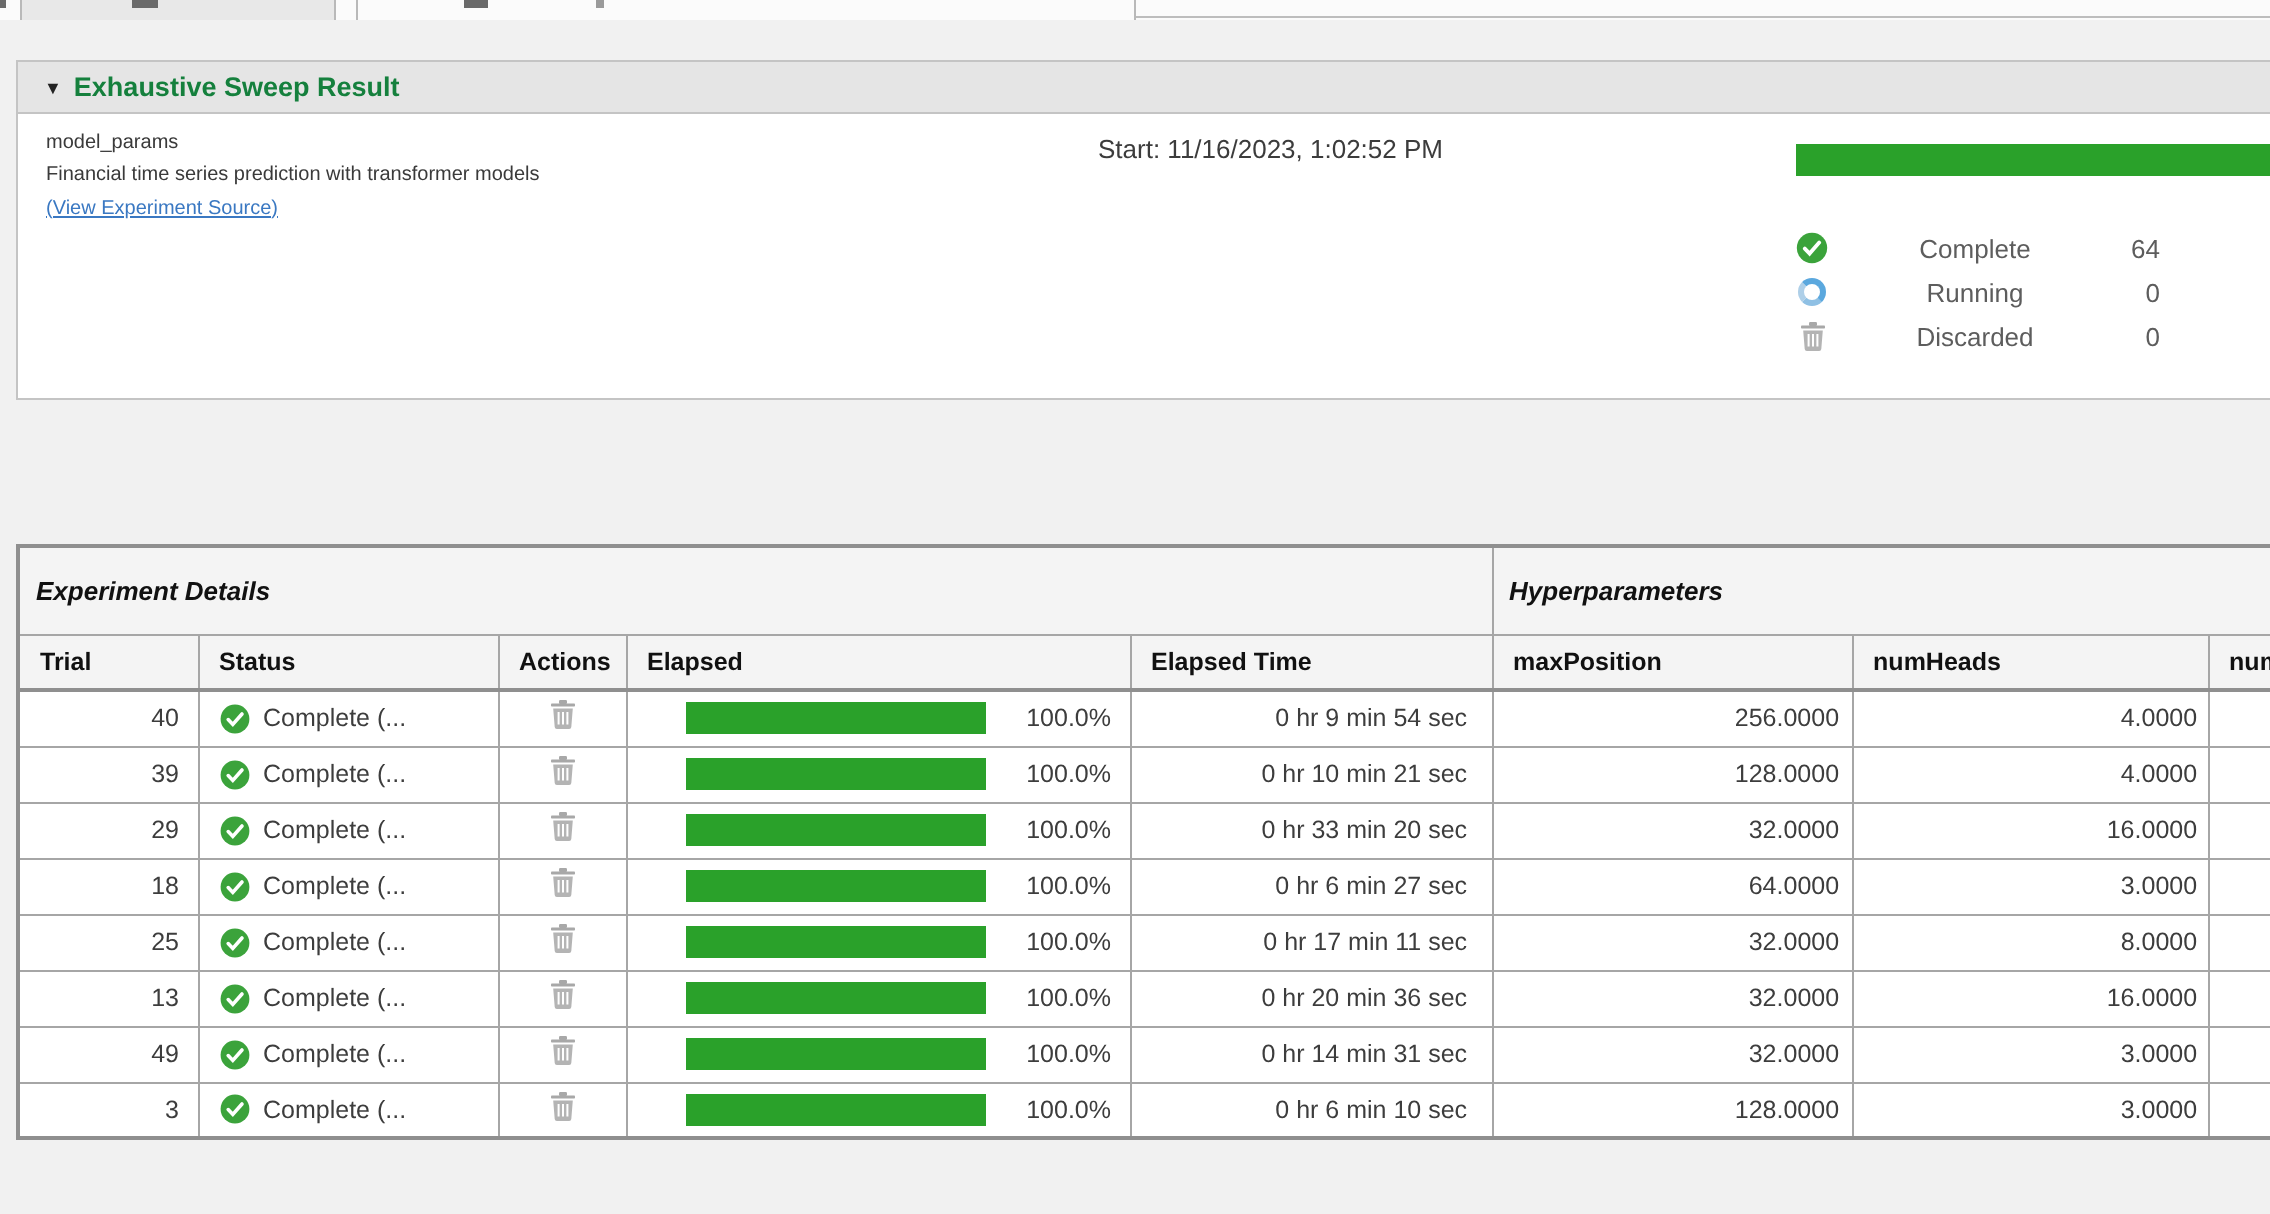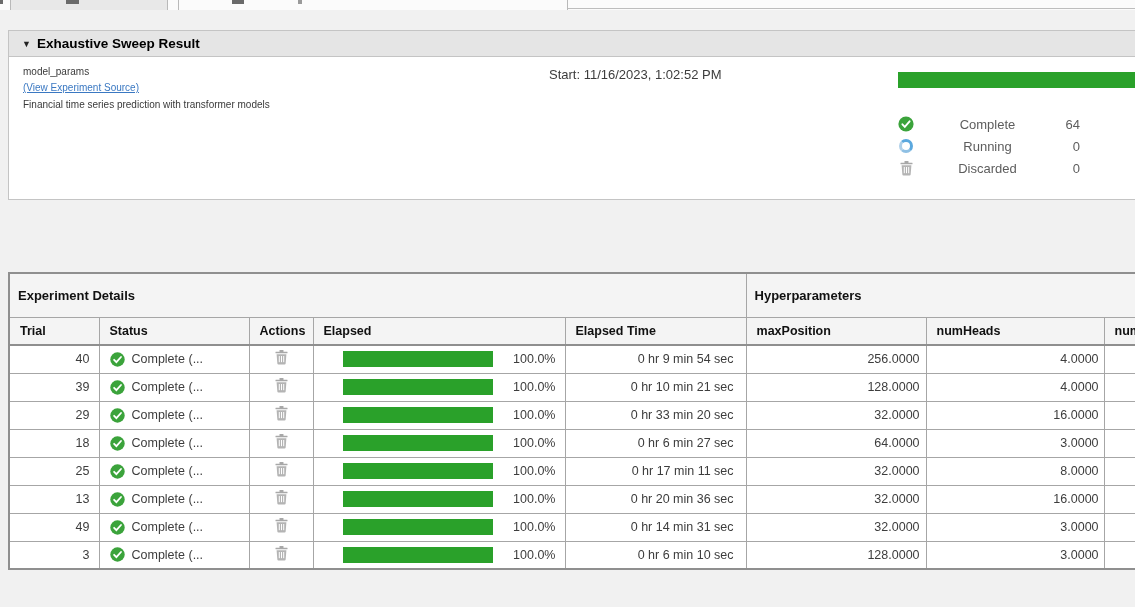--- a/index.html
+++ b/index.html
@@ -22,7 +22,7 @@
     display:flex;align-items:center;padding-left:13px;cursor:default;
   }
   .panel-caret{font-size:9px;color:#222;margin-right:6px;}
-  .panel-title{font-size:13.5px;font-weight:bold;color:#000000;}
+  .panel-title{font-size:13.5px;font-weight:bold;color:#15803d;}
   .panel-body{
     position:relative;height:143px;background:#ffffff;
     border-left:1px solid #c4c4c4;border-bottom:1px solid #c4c4c4;box-sizing:border-box;

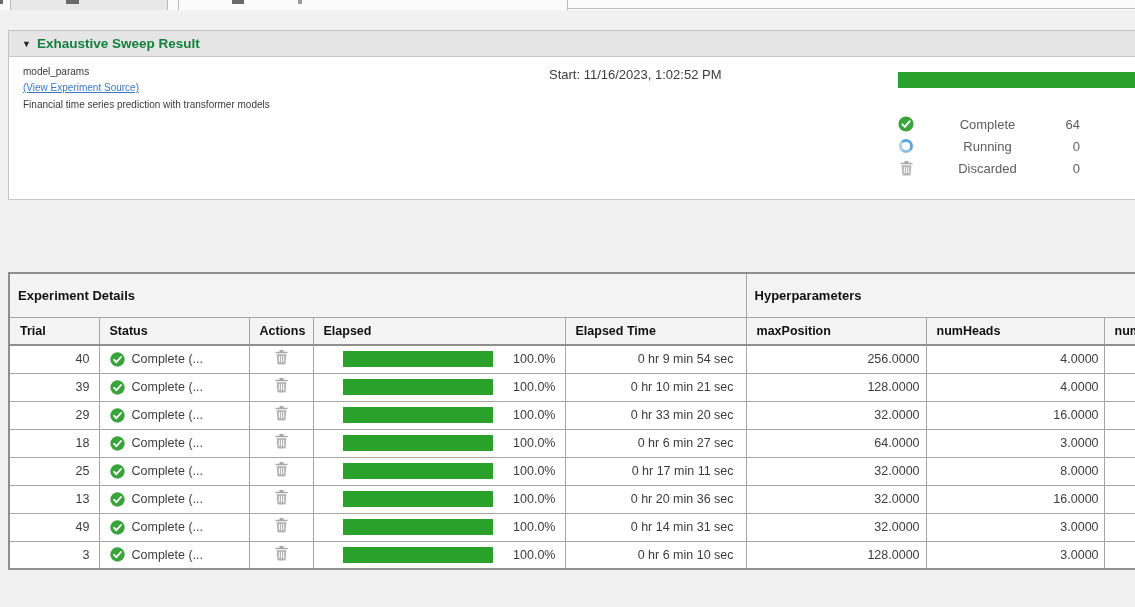--- a/index.html
+++ b/index.html
@@ -87,8 +87,8 @@
   <div class="panel-body">
     <div class="exp-block">
       <div>model_params</div>
+      <div>Financial time series prediction with transformer models</div>
       <div><a class="exp-link">(View Experiment Source)</a></div>
-      <div>Financial time series prediction with transformer models</div>
     </div>
     <div class="start-label">Start: 11/16/2023, 1:02:52 PM</div>
     <div class="sum-bar"></div>

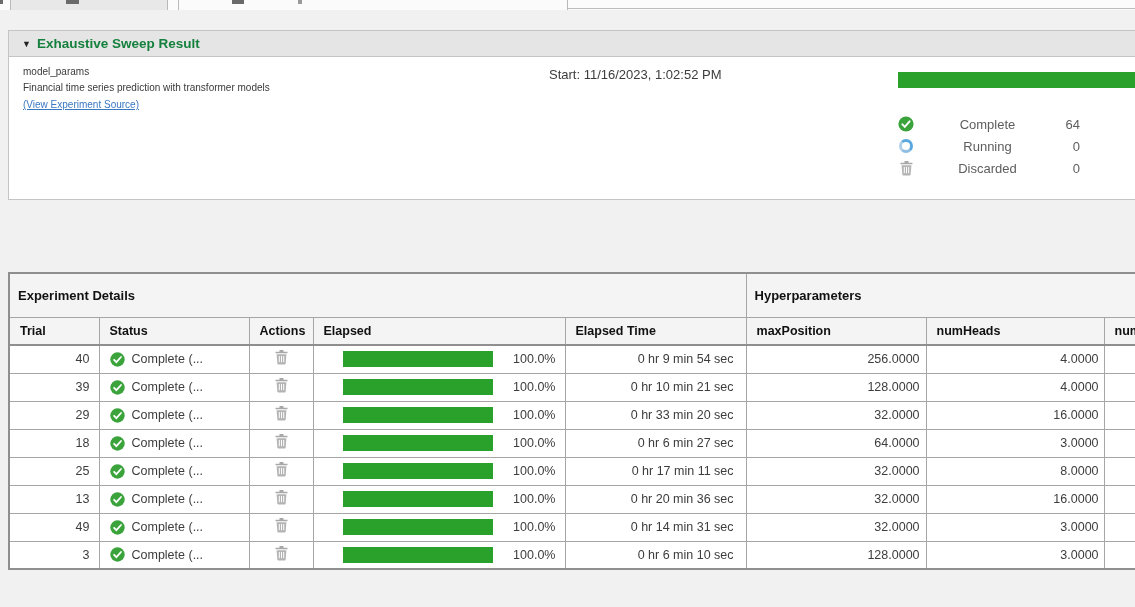--- a/index.html
+++ b/index.html
@@ -47,7 +47,7 @@
     border:1px solid #a6a6a6;box-sizing:border-box;overflow:hidden;white-space:nowrap;
   }
   tr.grouprow th{height:44px;background:#f4f4f4;font-size:13px;font-weight:bold;color:#111;
-    text-align:left;padding-left:8px;}
+    text-align:left;padding-left:8px;font-style:italic;}
   tr.headrow th{height:28px;background:#f4f4f4;font-size:12.5px;font-weight:bold;color:#111;
     text-align:left;padding-left:10px;border-bottom:2px solid #8f8f8f;}
   tr.datarow{height:28px;background:#fff;}

